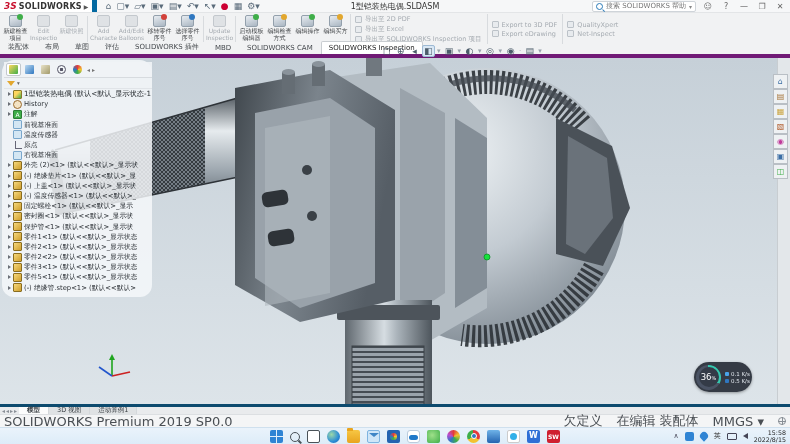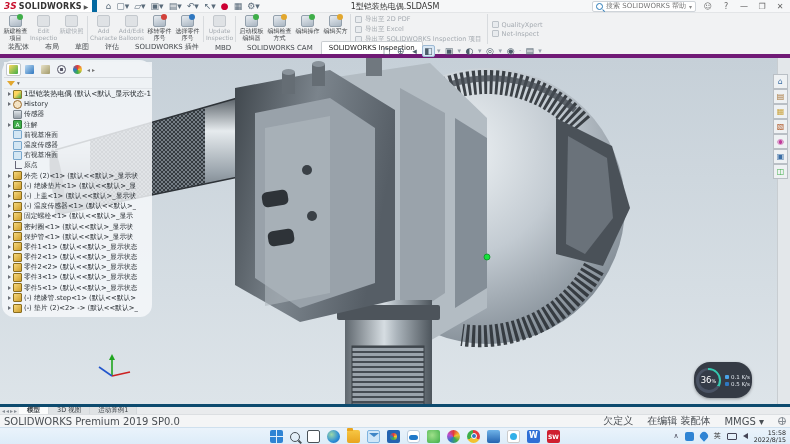--- a/index.html
+++ b/index.html
@@ -252,6 +252,16 @@
   <div class="rexp">
     <div class="xrow">
         <span class="xic"></span>
+        <span>Export to 3D PDF</span>
+      </div>
+    <div class="xrow">
+        <span class="xic"></span>
+        <span>Export eDrawing</span>
+      </div>
+  </div>
+  <div class="rexp">
+    <div class="xrow">
+        <span class="xic"></span>
         <span>QualityXpert</span>
       </div>
     <div class="xrow">

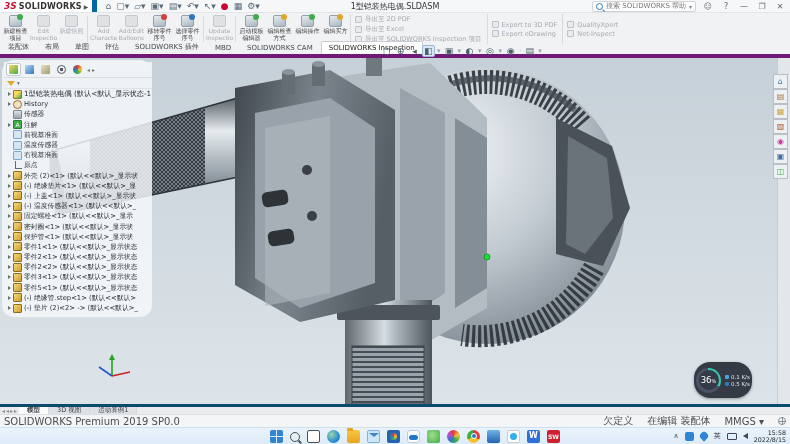--- a/index.html
+++ b/index.html
@@ -433,11 +433,6 @@
         <span class="tlabel">History</span>
       </div>
     <div class="trow">
-        <span class="arr"></span>
-        <span class="tic sens"></span>
-        <span class="tlabel">传感器</span>
-      </div>
-    <div class="trow">
         <span class="arr">
           <i></i>
         </span>

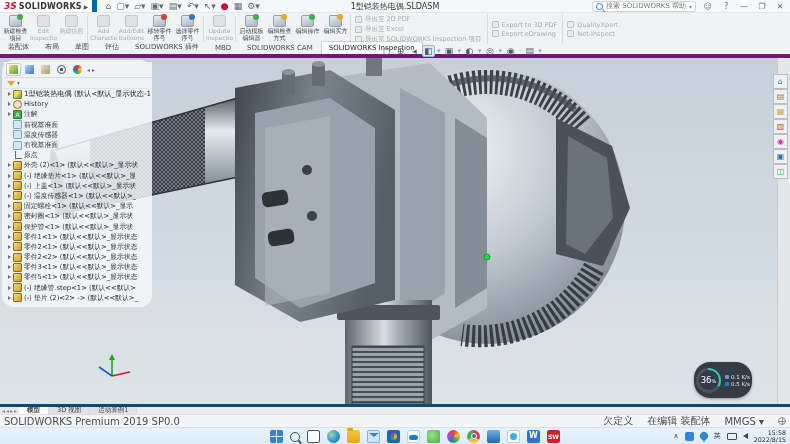--- a/index.html
+++ b/index.html
@@ -451,13 +451,13 @@
       </div>
     <div class="trow">
         <span class="arr"></span>
+        <span class="tic origin"></span>
+        <span class="tlabel">原点</span>
+      </div>
+    <div class="trow">
+        <span class="arr"></span>
         <span class="tic plane"></span>
         <span class="tlabel">右视基准面</span>
-      </div>
-    <div class="trow">
-        <span class="arr"></span>
-        <span class="tic origin"></span>
-        <span class="tlabel">原点</span>
       </div>
     <div class="trow">
         <span class="arr">

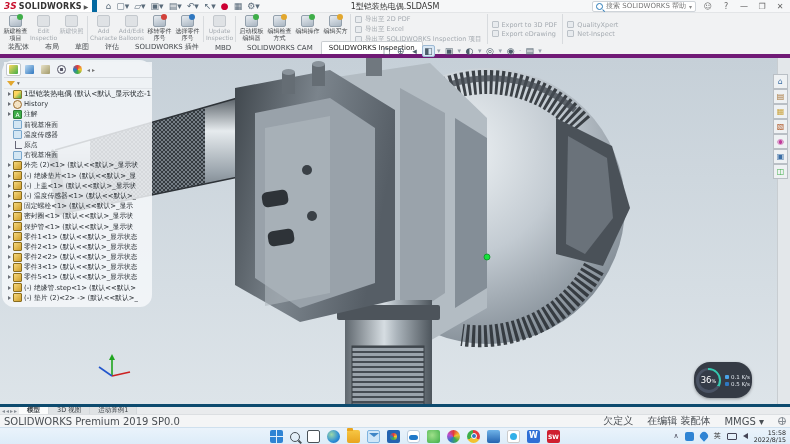--- a/index.html
+++ b/index.html
@@ -550,13 +550,6 @@
         <span class="tic part"></span>
         <span class="tlabel">(-) 绝缘管.step&lt;1&gt; (默认&lt;&lt;默认&gt;</span>
       </div>
-    <div class="trow">
-        <span class="arr">
-          <i></i>
-        </span>
-        <span class="tic part"></span>
-        <span class="tlabel">(-) 垫片 (2)&lt;2&gt; -&gt; (默认&lt;&lt;默认&gt;_</span>
-      </div>
   </div>
 
   <div class="taskstrip"></div>

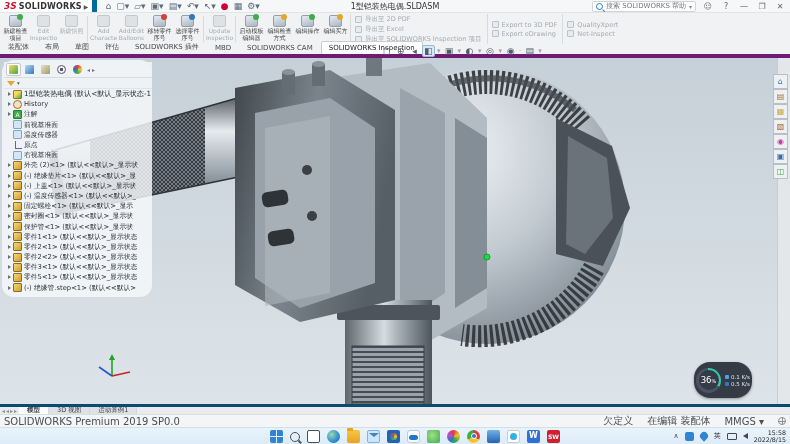--- a/index.html
+++ b/index.html
@@ -79,7 +79,7 @@
   .paneicons{position:absolute;right:2px;top:16px;display:flex;flex-direction:column;gap:0}
   .pico{width:15px;height:15px;background:#eef1f3;border:1px solid #b9bfc5;display:flex;align-items:center;justify-content:center;font-size:8px;color:#3b6ea5}
   
-  .speedball{position:absolute;left:694px;top:304px;width:58px;height:36px;background:rgba(40,46,56,.93);border-radius:16px;display:flex;align-items:center;padding:2px 5px 2px 2px;gap:4px;box-shadow:0 1px 3px rgba(0,0,0,.35)}
+  .speedball{position:absolute;left:694px;top:304px;width:58px;height:30px;background:rgba(40,46,56,.93);border-radius:16px;display:flex;align-items:center;padding:2px 5px 2px 2px;gap:4px;box-shadow:0 1px 3px rgba(0,0,0,.35)}
   .sb-circle{width:25px;height:25px;border-radius:50%;background:conic-gradient(#35c9b0 0 120deg,#4a5364 120deg 360deg);display:flex;align-items:center;justify-content:center;flex:none}
   .sb-inner{width:20px;height:20px;border-radius:50%;background:#343b47;color:#fff;display:flex;align-items:baseline;justify-content:center;font-size:8.5px;line-height:20px}
   .sb-inner .pct{font-size:5px}

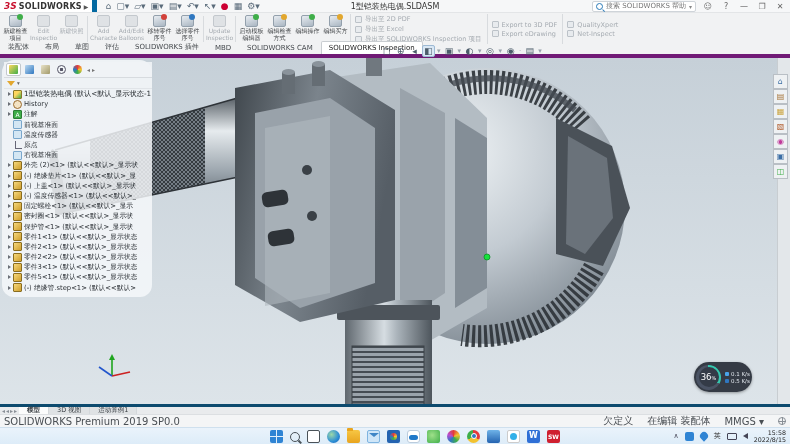--- a/index.html
+++ b/index.html
@@ -94,7 +94,7 @@
   .dtab{display:flex;align-items:center;padding:0 8px;border-right:1px solid #d4d8db;background:#dfe2e4}
   .dtab.active{background:#fbfcfc;font-weight:bold}
   
-  .statusbar{height:13px;background:#f4f5f6;border-top:1px solid #dcdfe2;display:flex;align-items:center;font-size:10px;color:#4a4f54;padding:0 4px}
+  .statusbar{height:13px;background:#f4f5f6;border-top:1px solid #dcdfe2;display:flex;align-items:center;font-size:13px;color:#4a4f54;padding:0 4px}
   .st-right{margin-left:auto;display:flex;align-items:center;gap:14px}
   .st-globe{width:8px;height:8px;border:1px solid #8a9097;border-radius:50%;position:relative}
   .st-globe:after{content:"";position:absolute;left:3px;top:-1px;width:1px;height:8px;background:#8a9097}

